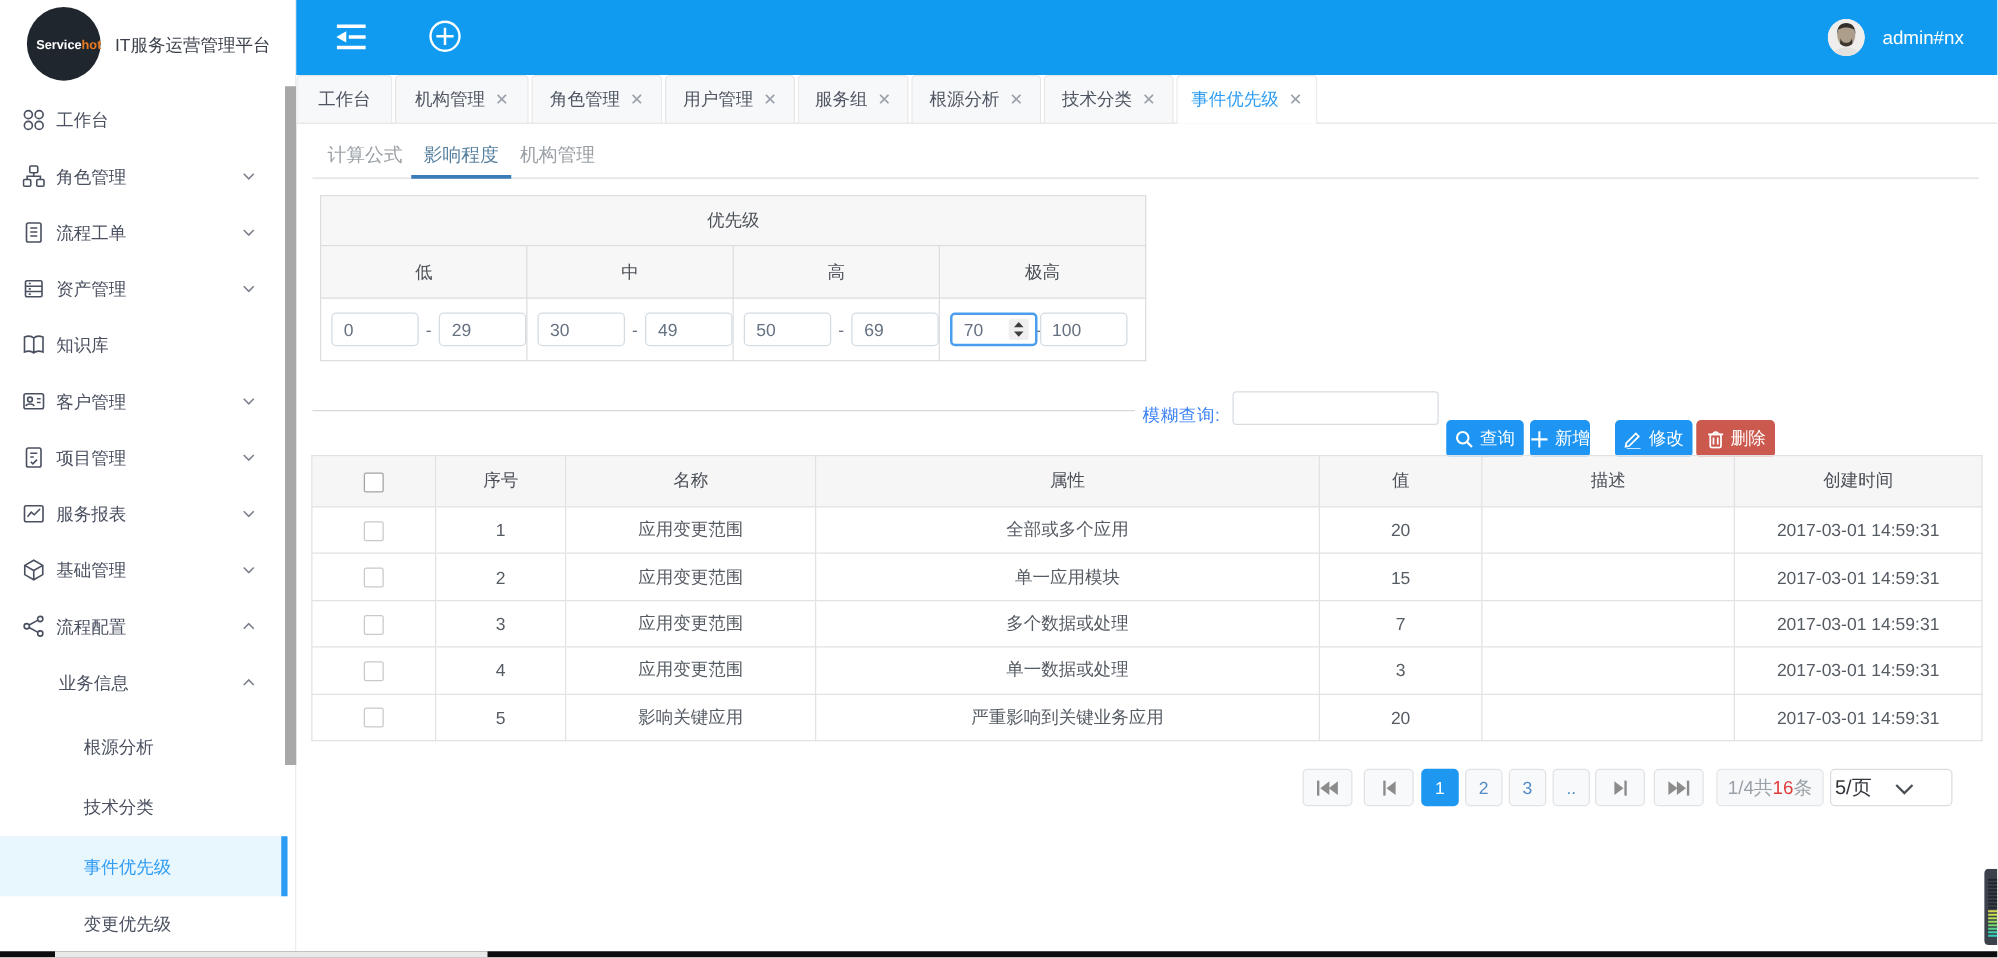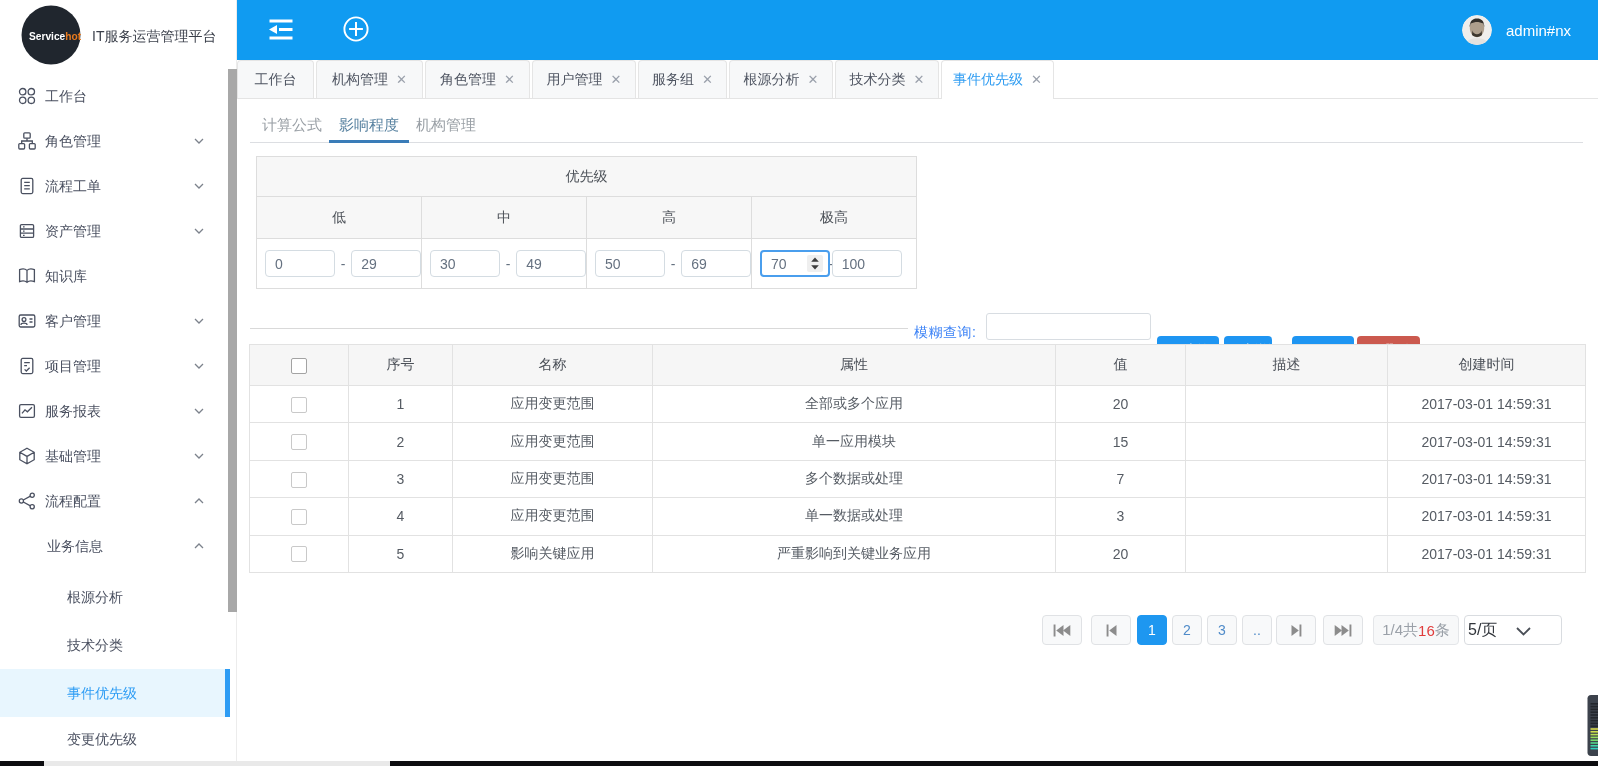--- a/index.html
+++ b/index.html
@@ -70,7 +70,7 @@
 .btn.red { background:#cb594e; }
 
 
-#data { position:absolute; left:249px; top:344px; width:1336px; border-collapse:collapse; table-layout:fixed; }
+#data { position:absolute; left:249px; top:364px; width:1336px; border-collapse:collapse; table-layout:fixed; }
 #data td { border:1px solid #e2e2e2; text-align:center; font-size:14px; color:#555b63; }
 #data tr.hd td { height:41px; background:#f6f6f6; color:#4a4f57; }
 #data tr.rw td { height:37.4px; background:#fff; }

